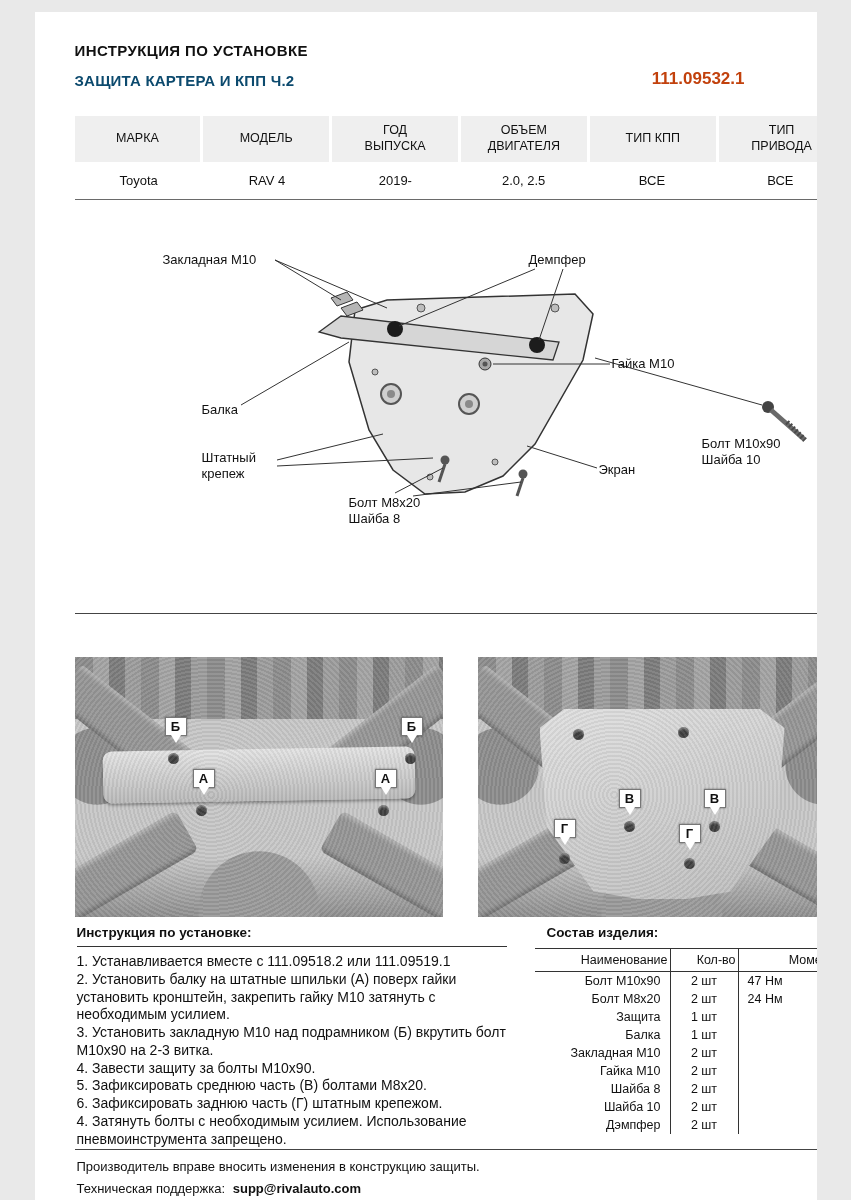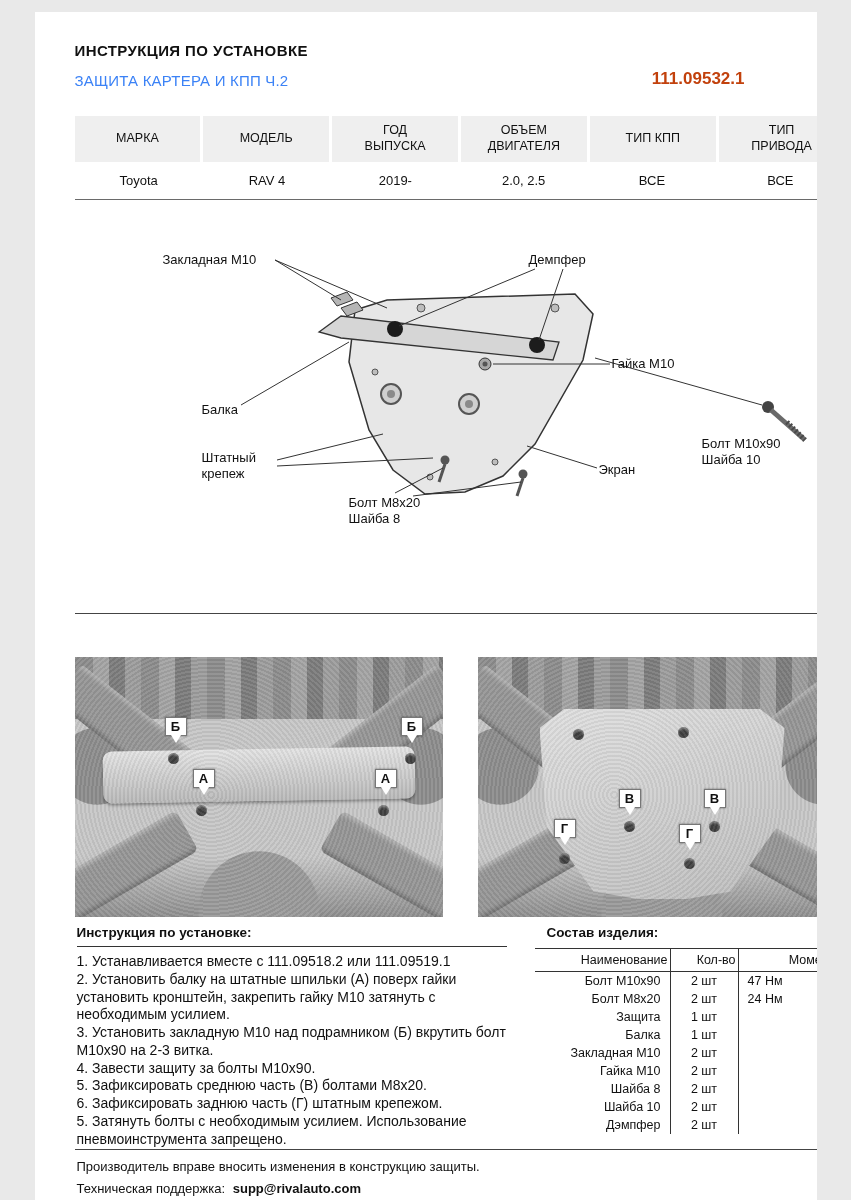--- a/index.html
+++ b/index.html
@@ -11,7 +11,7 @@
   }
   
   .doc-title { position:absolute; left:40px; top:30px; font-size:15px; font-weight:bold; letter-spacing:.4px; }
-  .doc-subtitle { position:absolute; left:40px; top:60px; font-size:15px; font-weight:normal; color:#3b82f6; letter-spacing:.2px; }
+  .doc-subtitle { position:absolute; left:40px; top:60px; font-size:15px; font-weight:bold; color:#0c4a6e; letter-spacing:.2px; }
   .part-number { position:absolute; right:72px; top:57px; font-size:17px; font-weight:bold; color:#c2410c; }
 
   

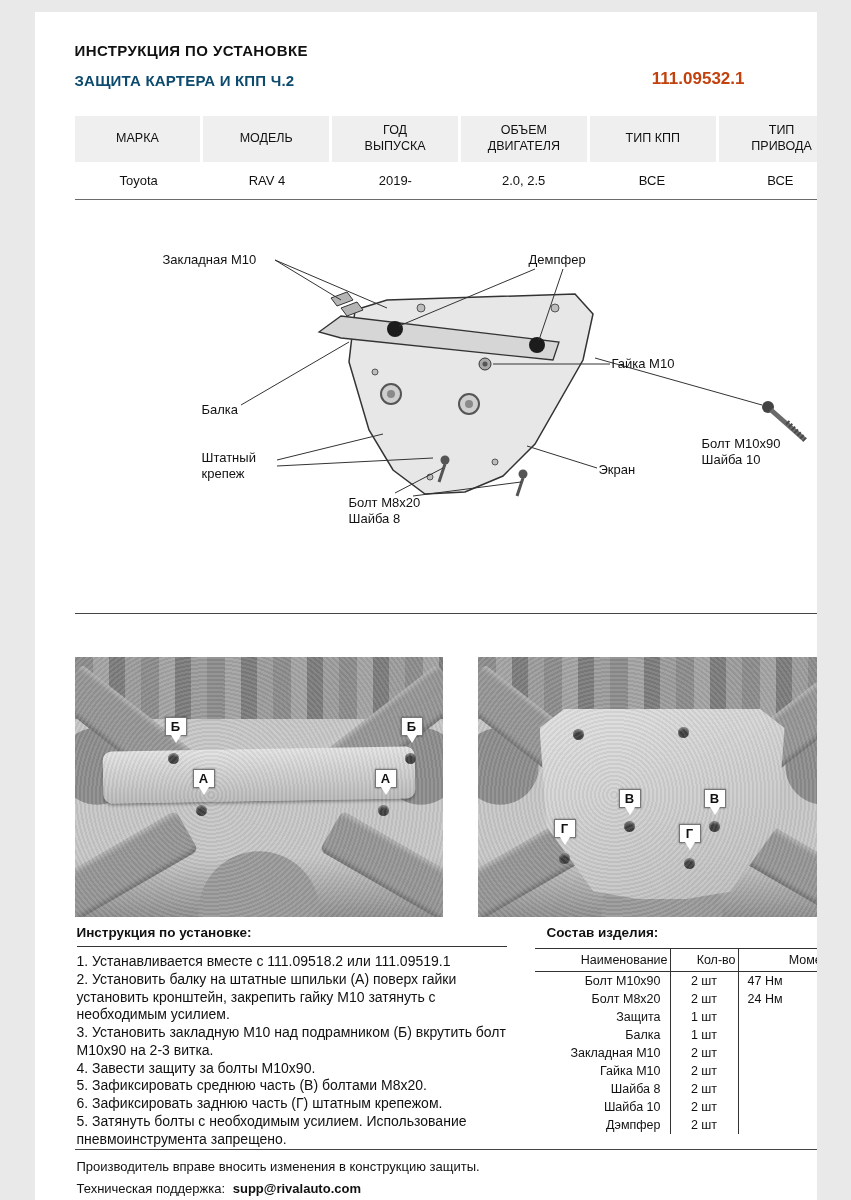--- a/index.html
+++ b/index.html
@@ -250,7 +250,7 @@
     <div class="instr-item">4. Завести защиту за болты М10х90.</div>
     <div class="instr-item">5. Зафиксировать среднюю часть (В) болтами М8х20.</div>
     <div class="instr-item">6. Зафиксировать заднюю часть (Г) штатным крепежом.</div>
-    <div class="instr-item">5. Затянуть болты с необходимым усилием. Использование пневмоинструмента запрещено.</div>
+    <div class="instr-item">4. Затянуть болты с необходимым усилием. Использование пневмоинструмента запрещено.</div>
   </div>
 
   <div class="parts">

